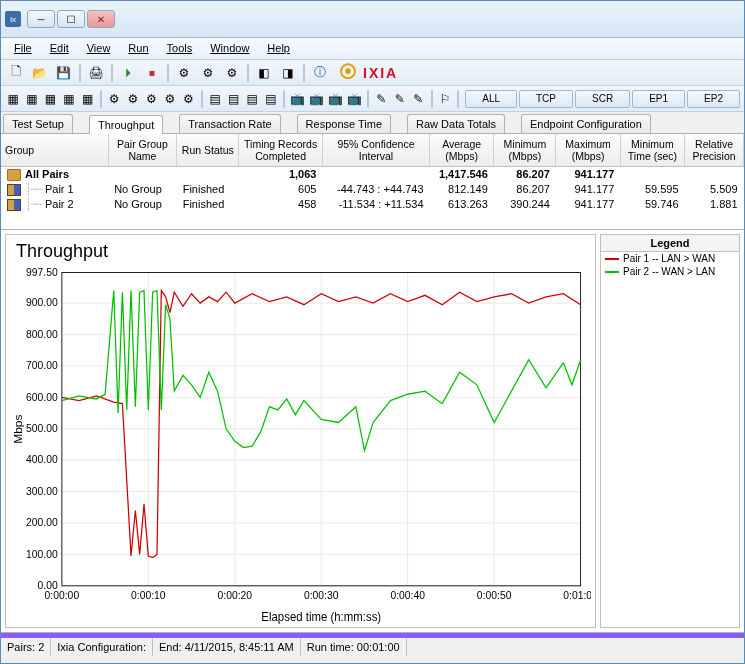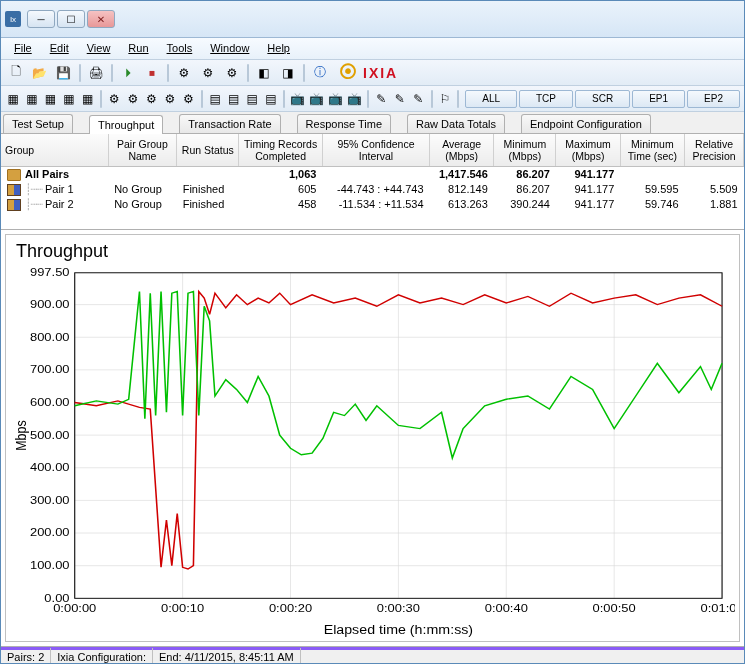--- a/index.html
+++ b/index.html
@@ -428,6 +428,17 @@
         <text x="12" y="150" text-anchor="middle" font-size="11" fill="#000" transform="rotate(-90 12 150)">Mbps</text>
       </svg>
   </div>
+  <div class="legend-panel">
+    <div class="legend-title">Legend</div>
+    <div class="legend-item">
+      <div class="legend-swatch" style="background:#d00000"></div>
+      <span>Pair 1 -- LAN &gt; WAN</span>
+    </div>
+    <div class="legend-item">
+      <div class="legend-swatch" style="background:#00c000"></div>
+      <span>Pair 2 -- WAN &gt; LAN</span>
+    </div>
+  </div>
 </div>
 
 <div class="statusbar">

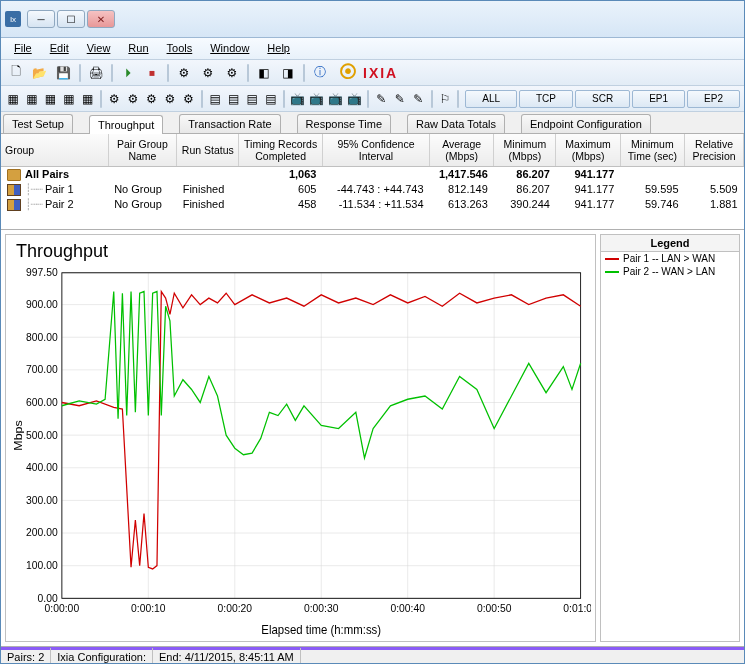--- a/index.html
+++ b/index.html
@@ -209,10 +209,10 @@
   .chart-title { font-size: 18px; font-family: Arial; margin: 2px 0 4px 6px; }
   .statusbar {
     background: #f0f0f0;
-    border-top: 3px solid #8b5cf6;
-    height: 16px;
-    display: flex;
-    align-items: center;
+    border-top: 5px solid #8b5cf6;
+    height: 30px;
+    display: flex;
+    align-items: flex-start;
   }
   .status-cell {
     border-right: 1px solid #c0c0c0;

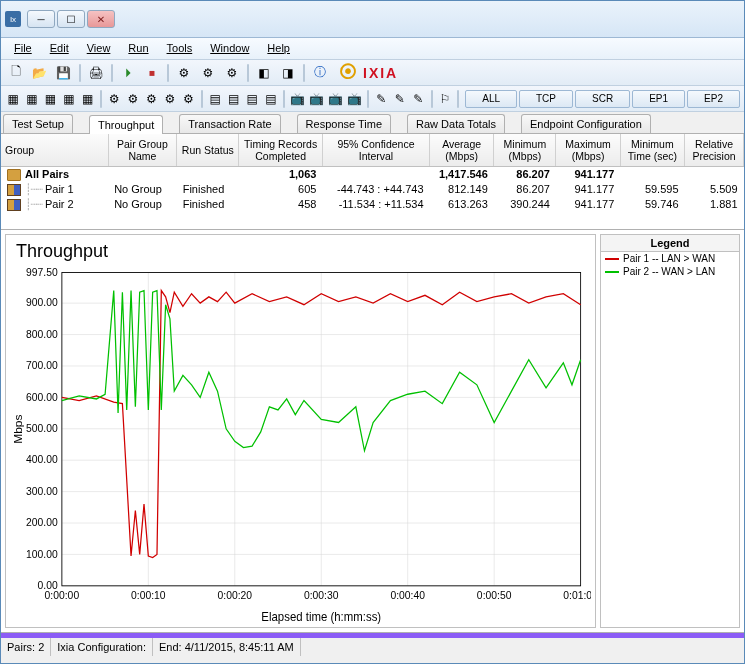--- a/index.html
+++ b/index.html
@@ -445,6 +445,7 @@
   <div class="status-cell">Pairs: 2</div>
   <div class="status-cell">Ixia Configuration:</div>
   <div class="status-cell">End: 4/11/2015, 8:45:11 AM</div>
+  <div class="status-cell">Run time: 00:01:00</div>
 </div>
 
 </body></html>

